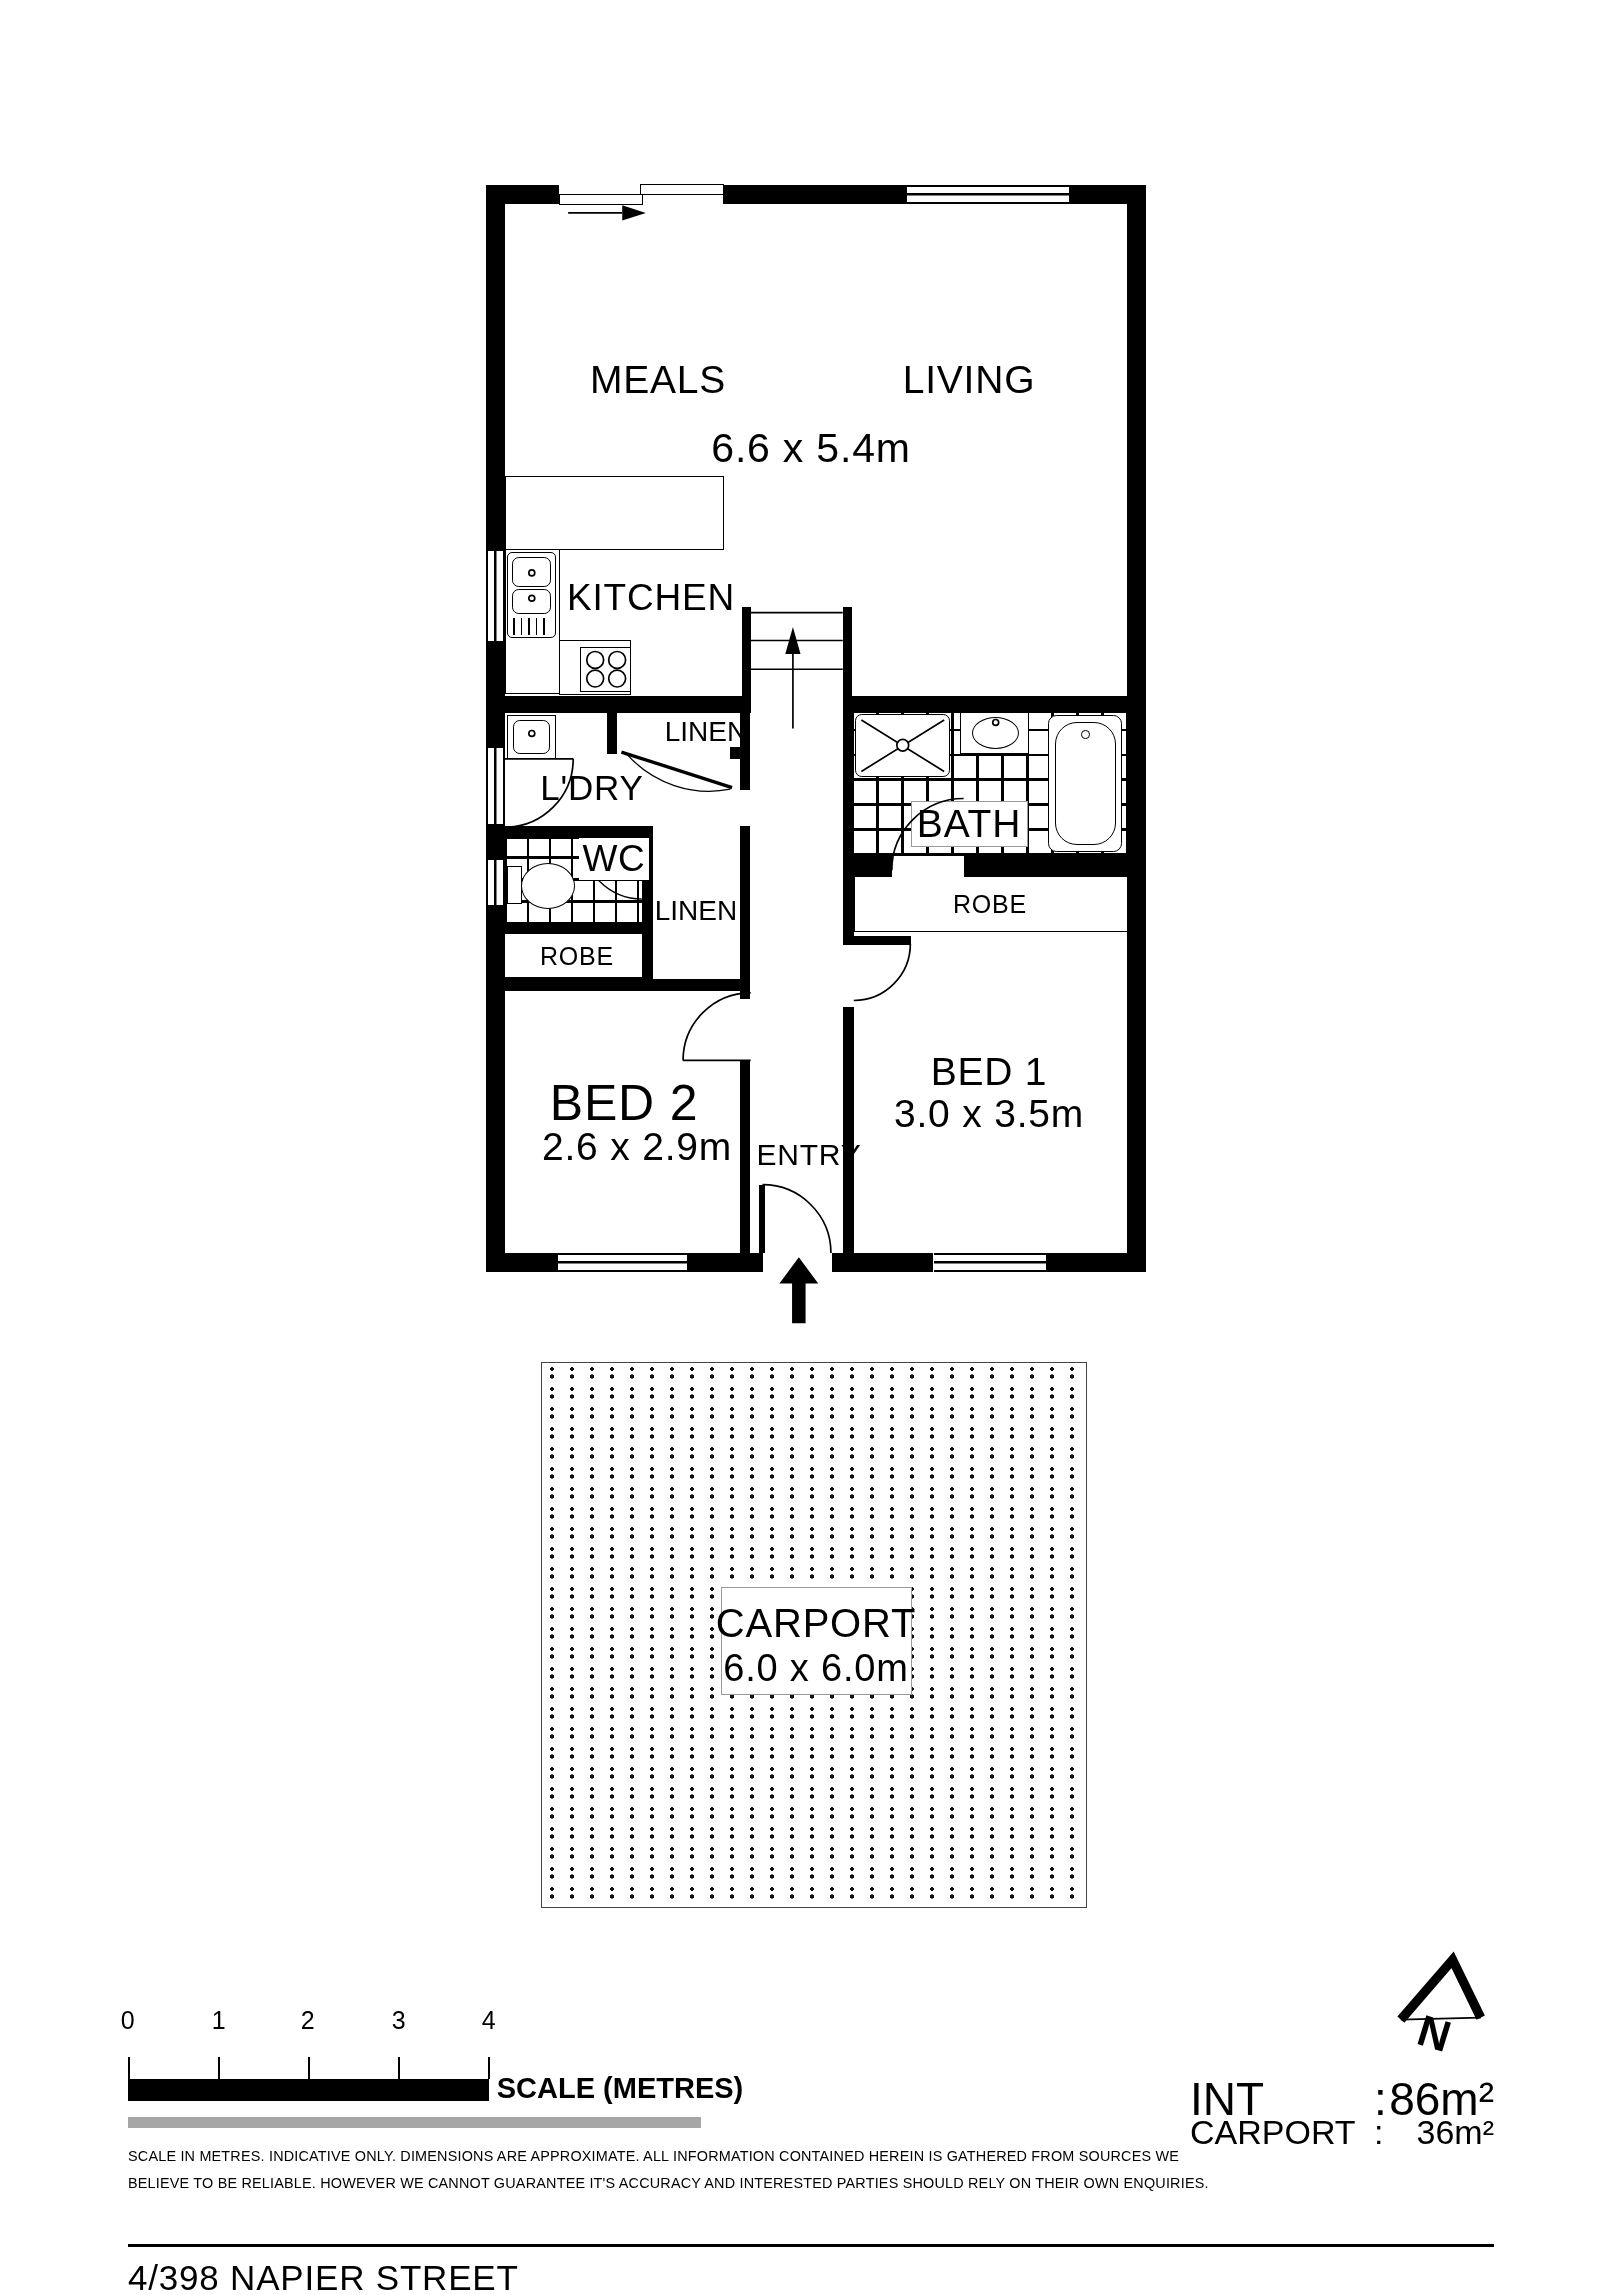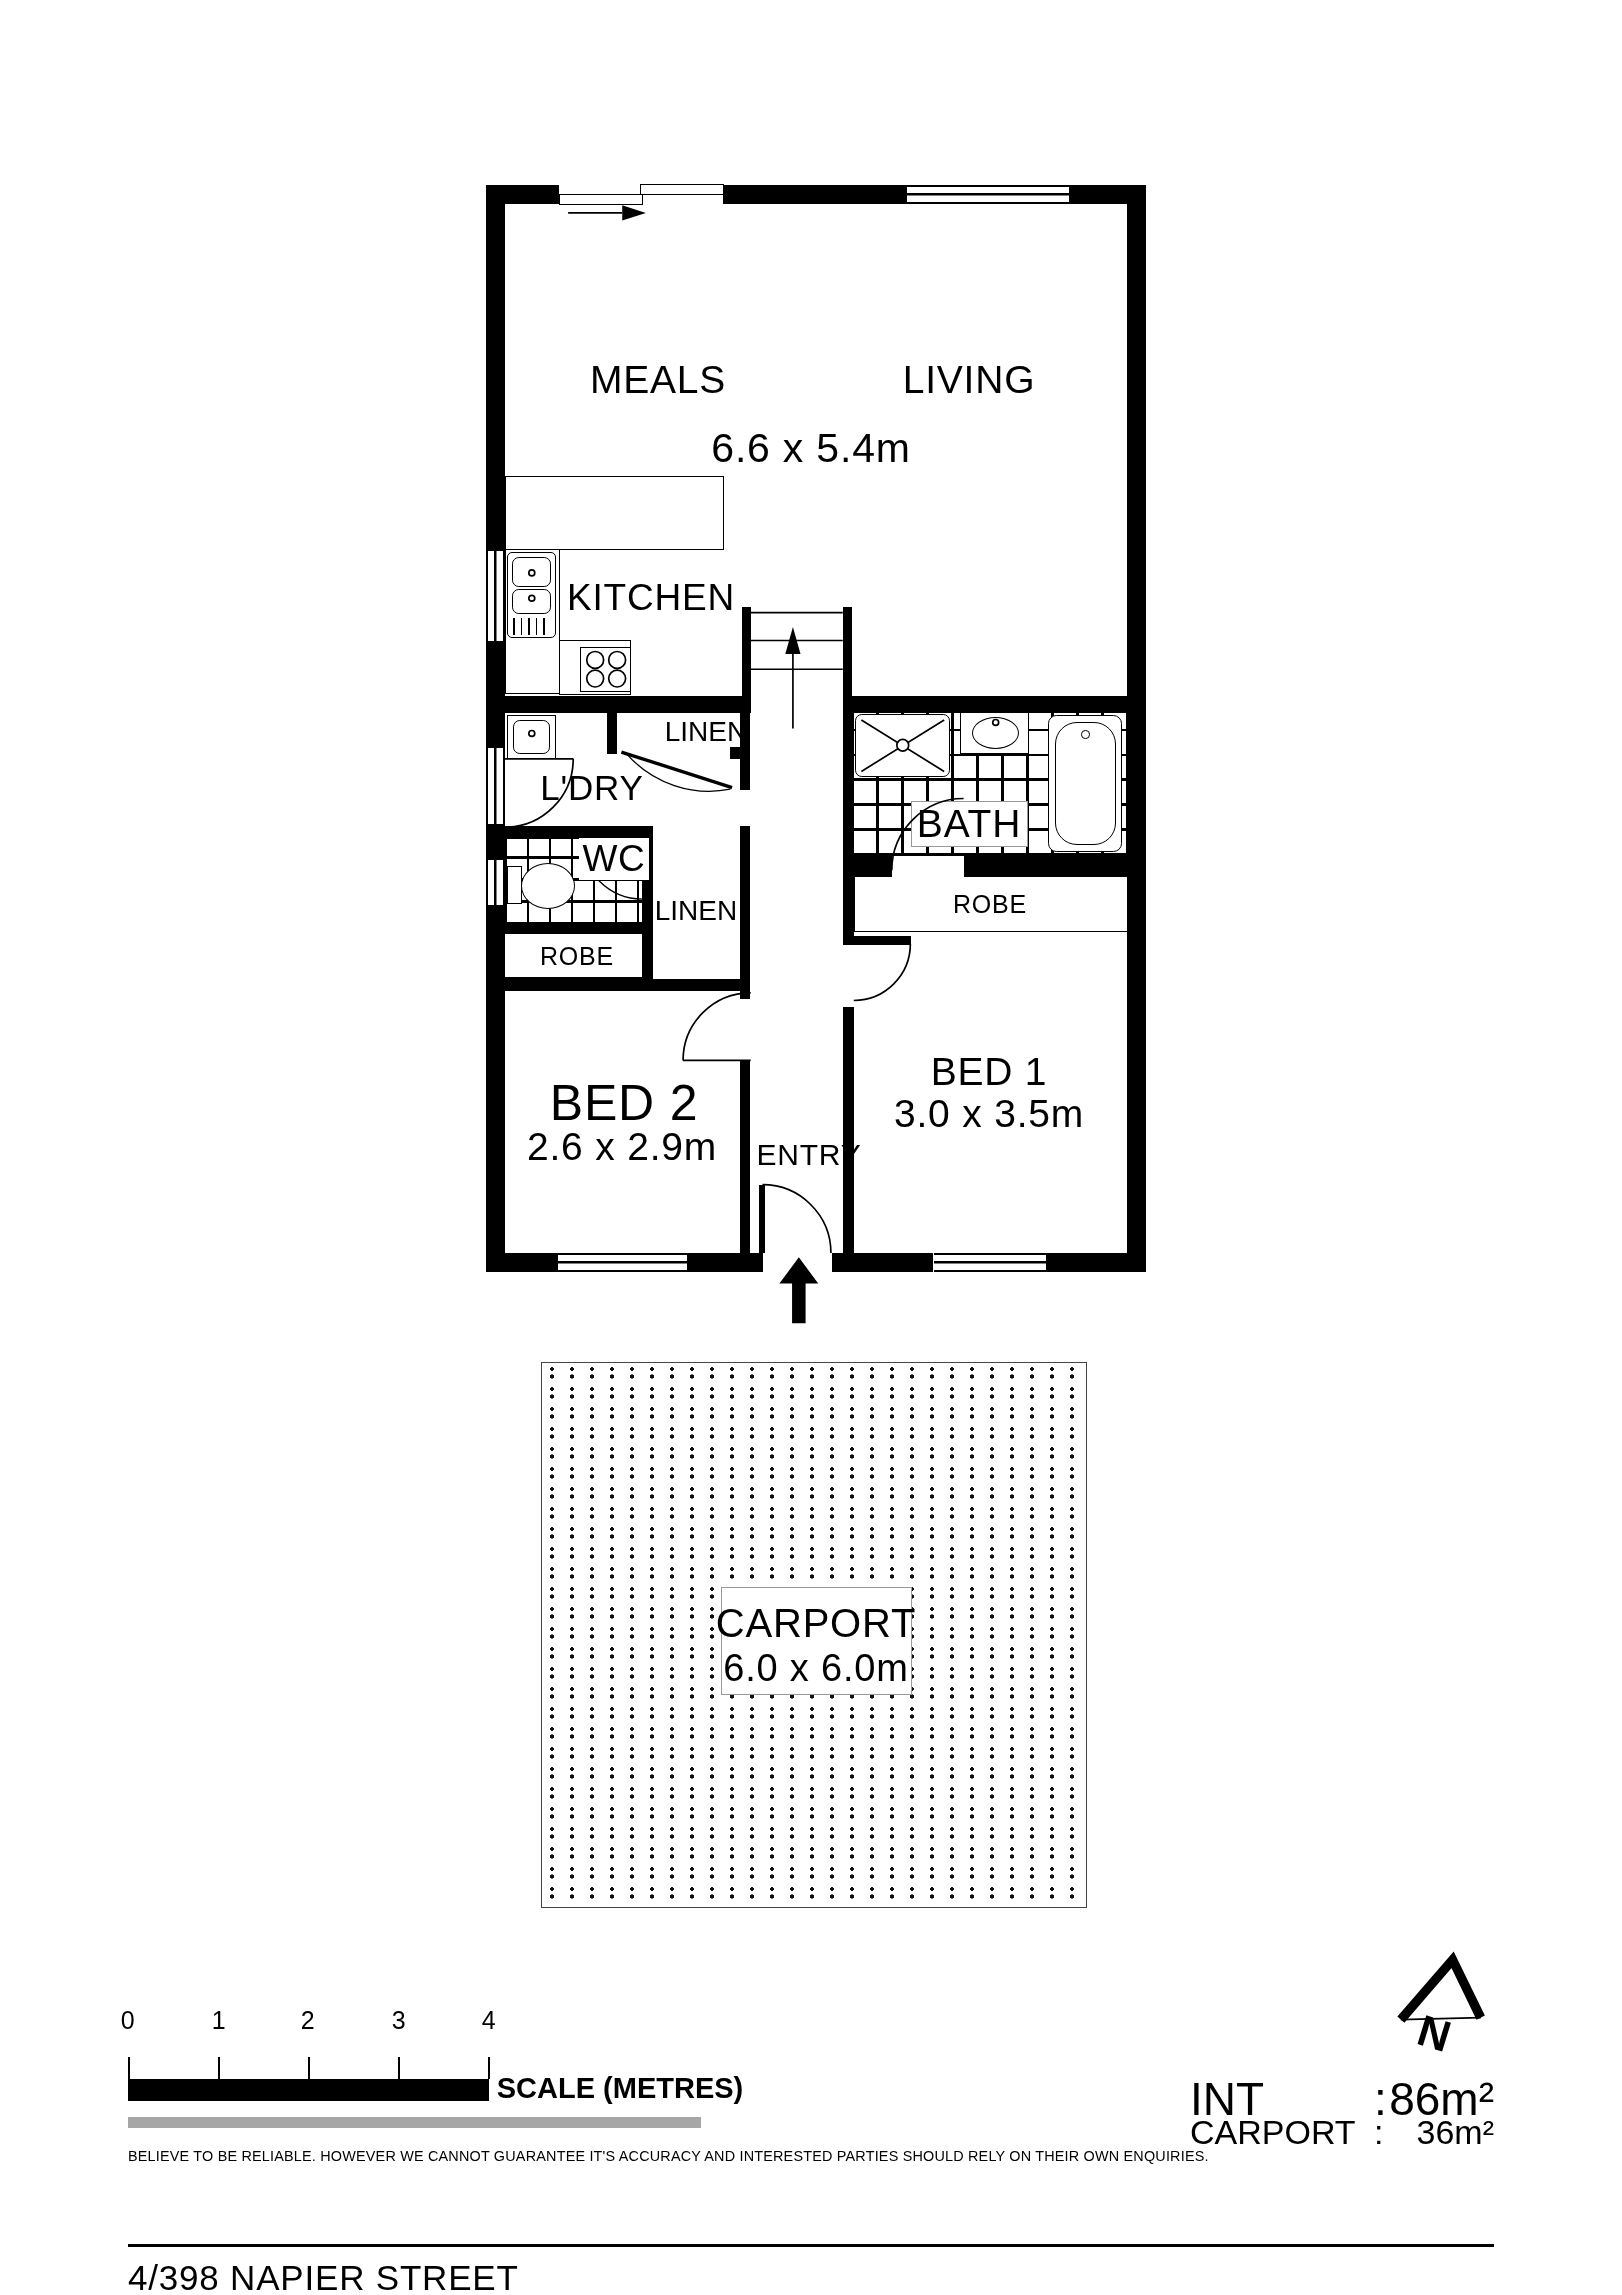--- a/index.html
+++ b/index.html
@@ -168,7 +168,7 @@
   <div class="lbl" style="left:990px;top:904px;font-size:25px;">ROBE</div>
   <div class="lbl" style="left:577px;top:956px;font-size:25px;">ROBE</div>
   <div class="lbl" style="left:624px;top:1103px;font-size:50px;text-align:center;">BED 2</div>
-  <div class="lbl" style="left:622px;top:1147px;font-size:39px;">2.6 x 2.9m</div>
+  <div class="lbl" style="left:637px;top:1147px;font-size:39px;">2.6 x 2.9m</div>
   <div class="lbl" style="left:989px;top:1072px;font-size:39px;">BED 1</div>
   <div class="lbl" style="left:989px;top:1114px;font-size:39px;">3.0 x 3.5m</div>
   <div class="lbl" style="left:809px;top:1155px;font-size:30px;">ENTRY</div>

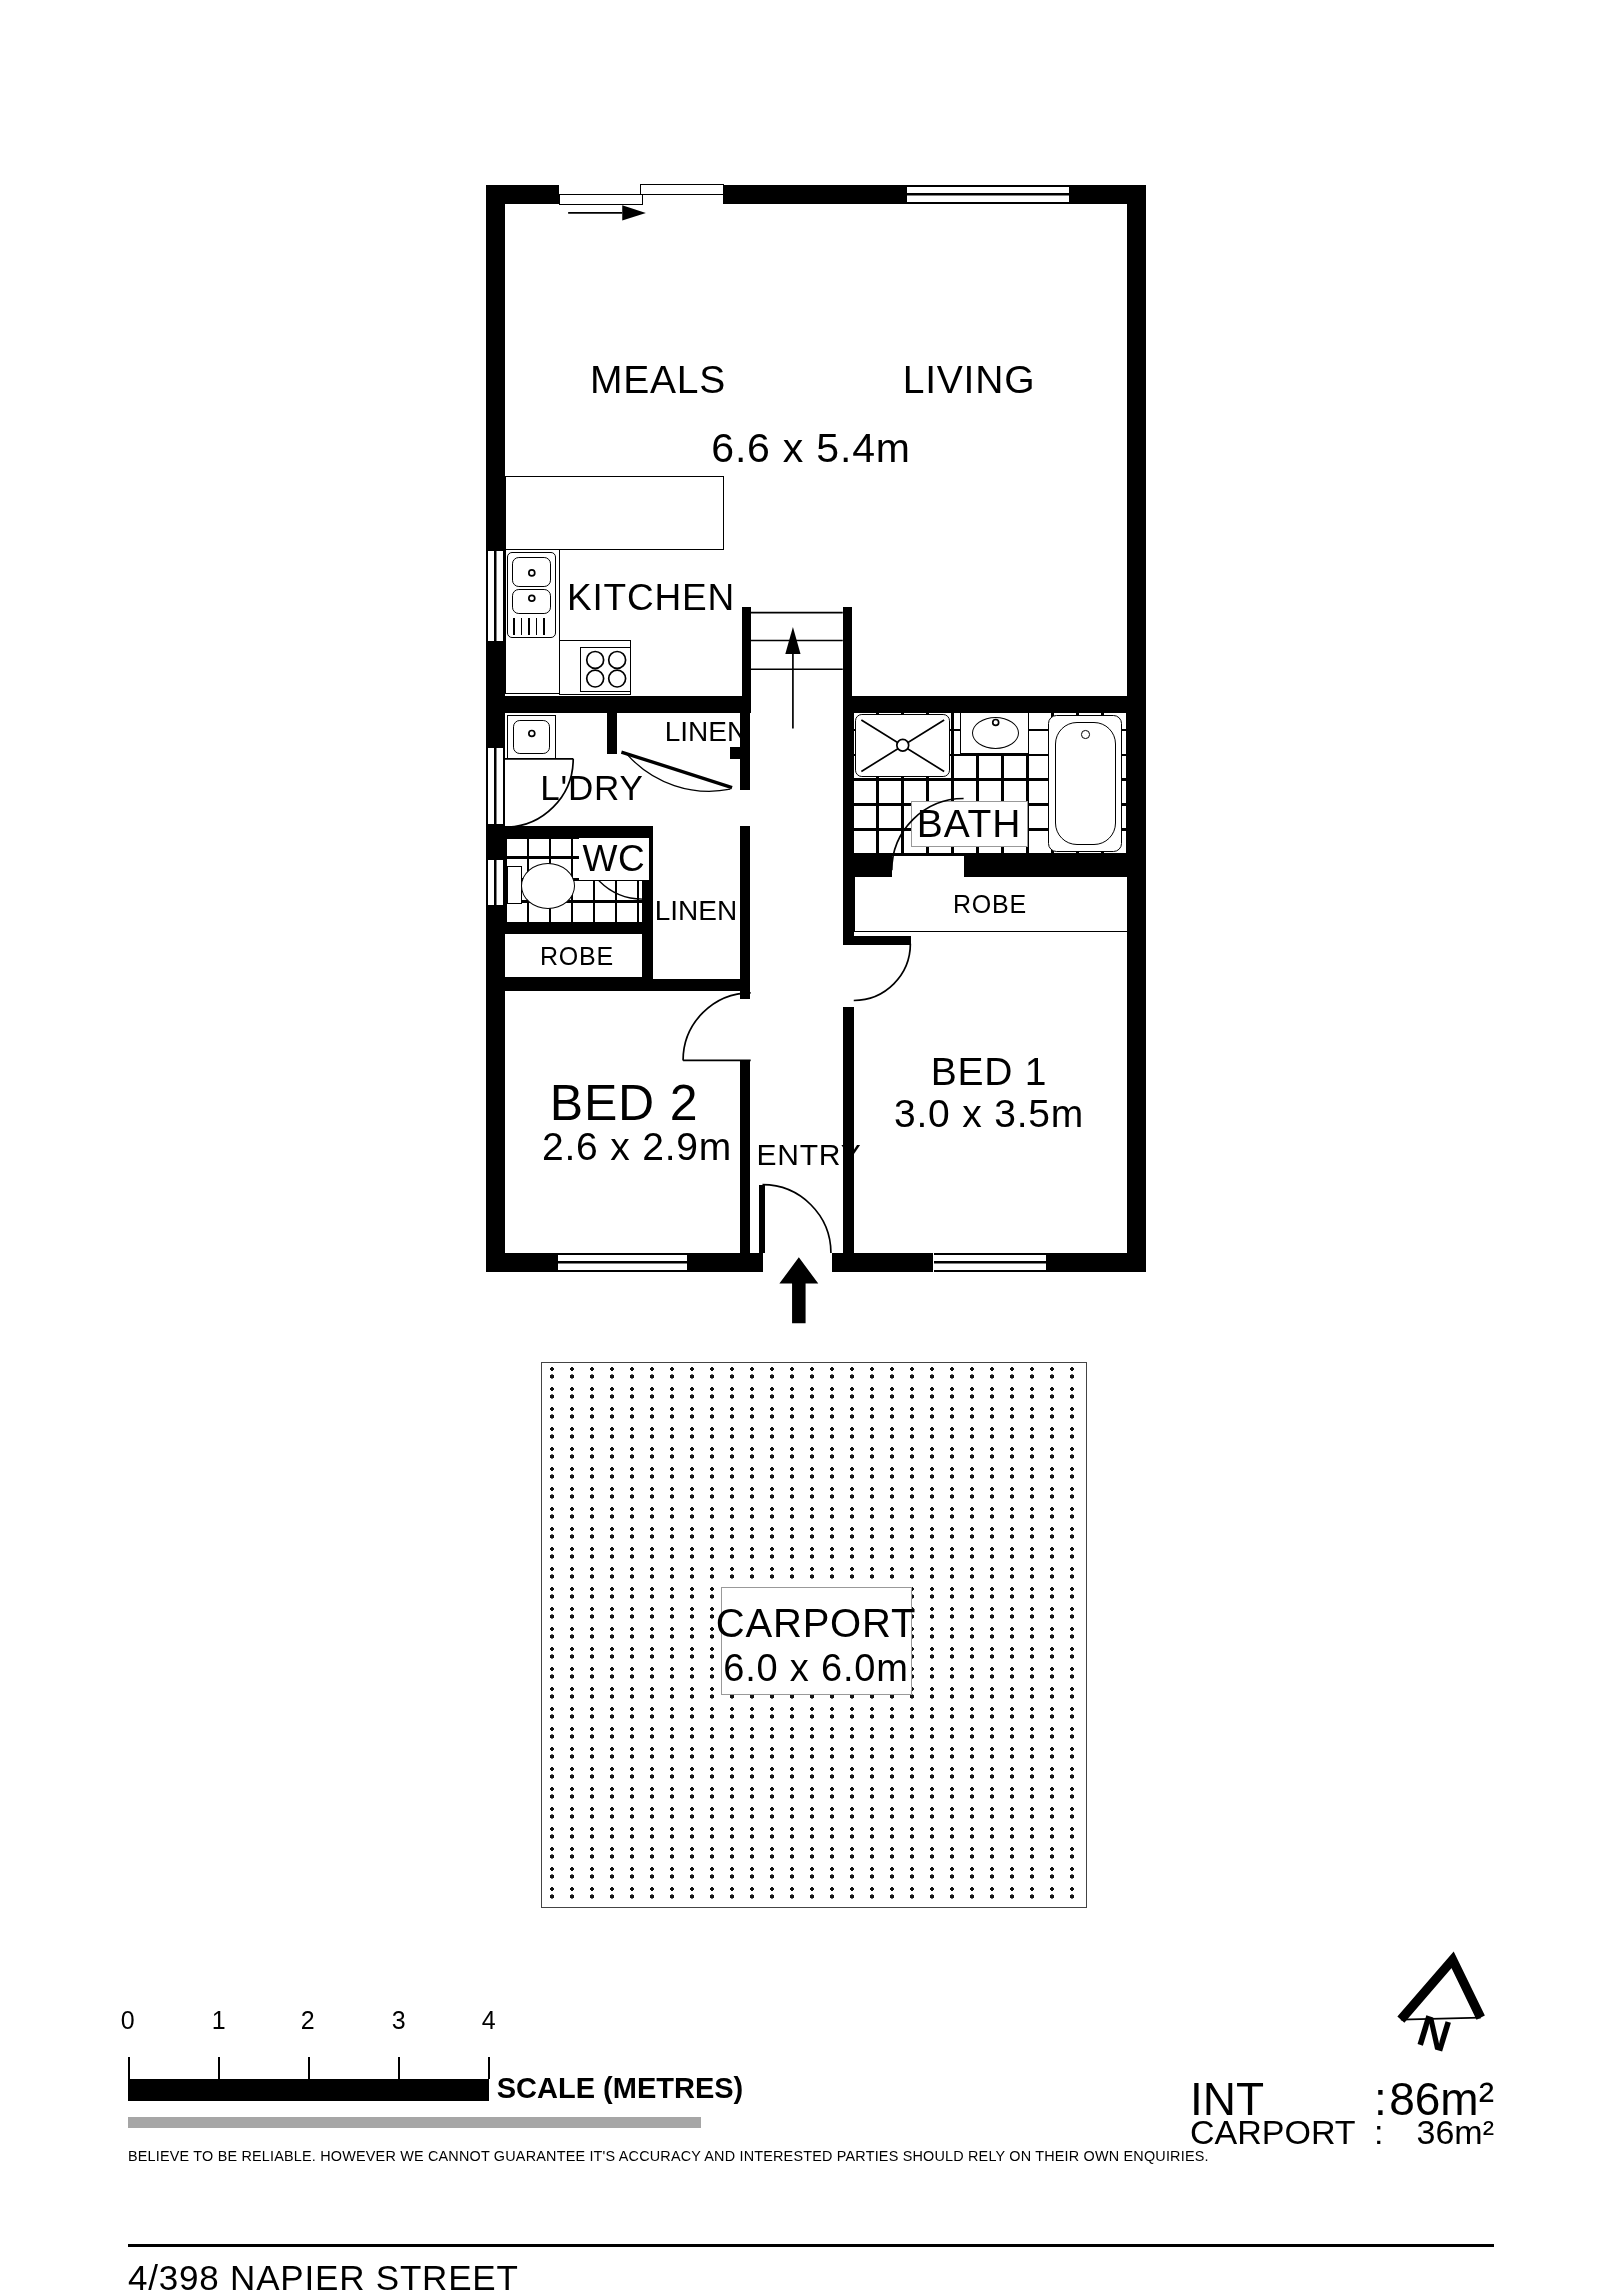--- a/index.html
+++ b/index.html
@@ -193,6 +193,7 @@
   <div class="abs" style="left:128px;top:2117px;width:573px;height:11px;background:#a6a6a6;"></div>
 
   <div class="notice" style="left:128px;top:2143px;">
+    <div>SCALE IN METRES. INDICATIVE ONLY. DIMENSIONS ARE APPROXIMATE. ALL INFORMATION CONTAINED HEREIN IS GATHERED FROM SOURCES WE</div>
     <div>BELIEVE TO BE RELIABLE. HOWEVER WE CANNOT GUARANTEE IT'S ACCURACY AND INTERESTED PARTIES SHOULD RELY ON THEIR OWN ENQUIRIES.</div>
   </div>
 

